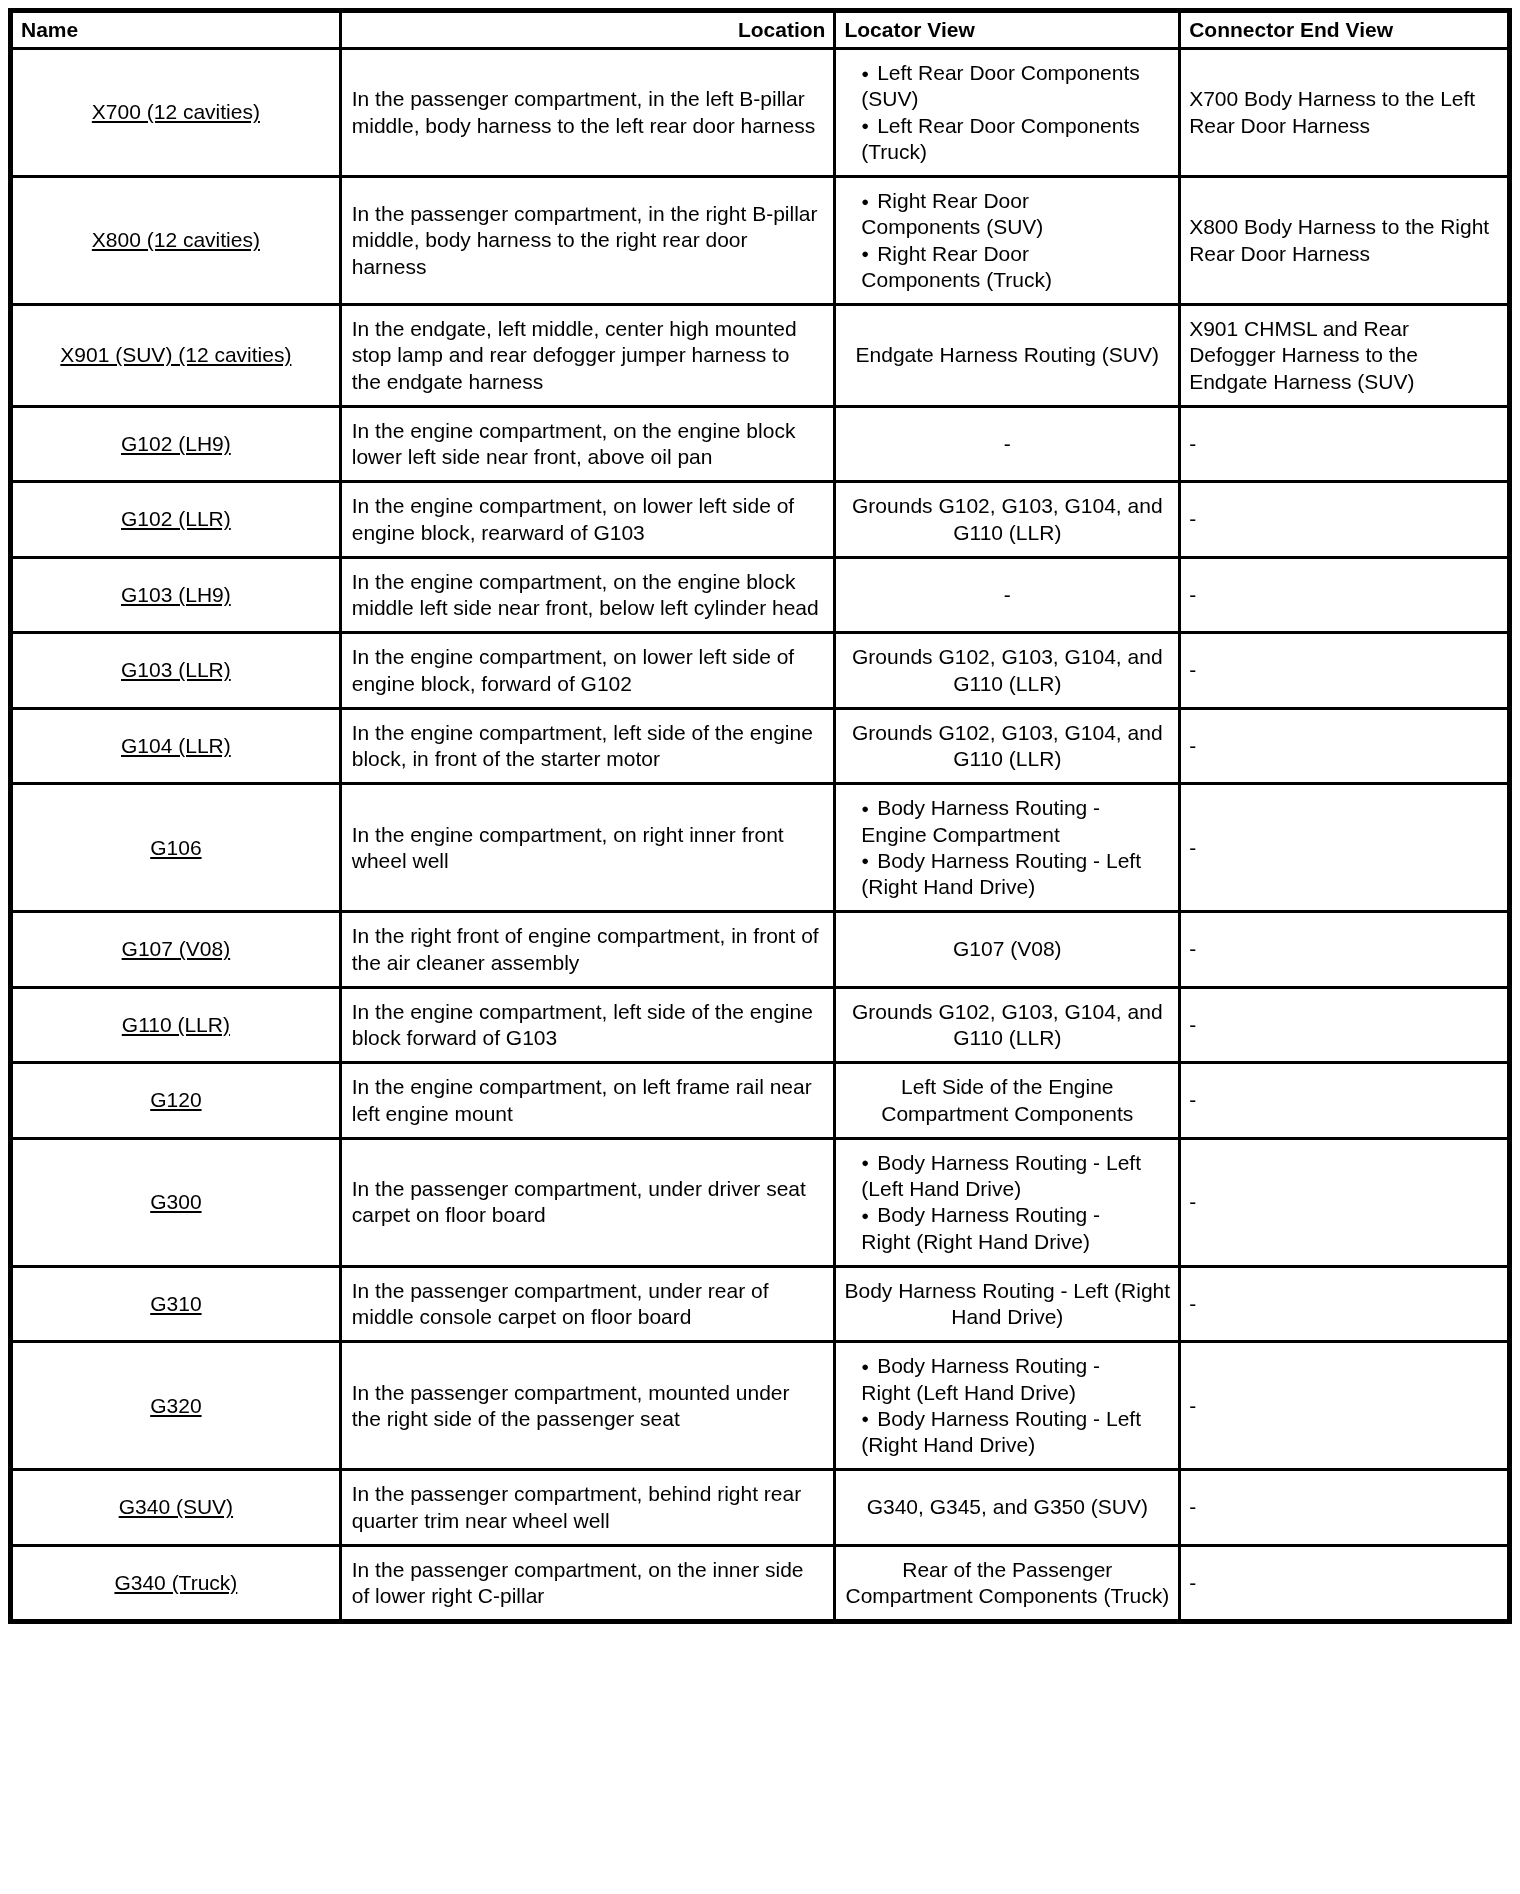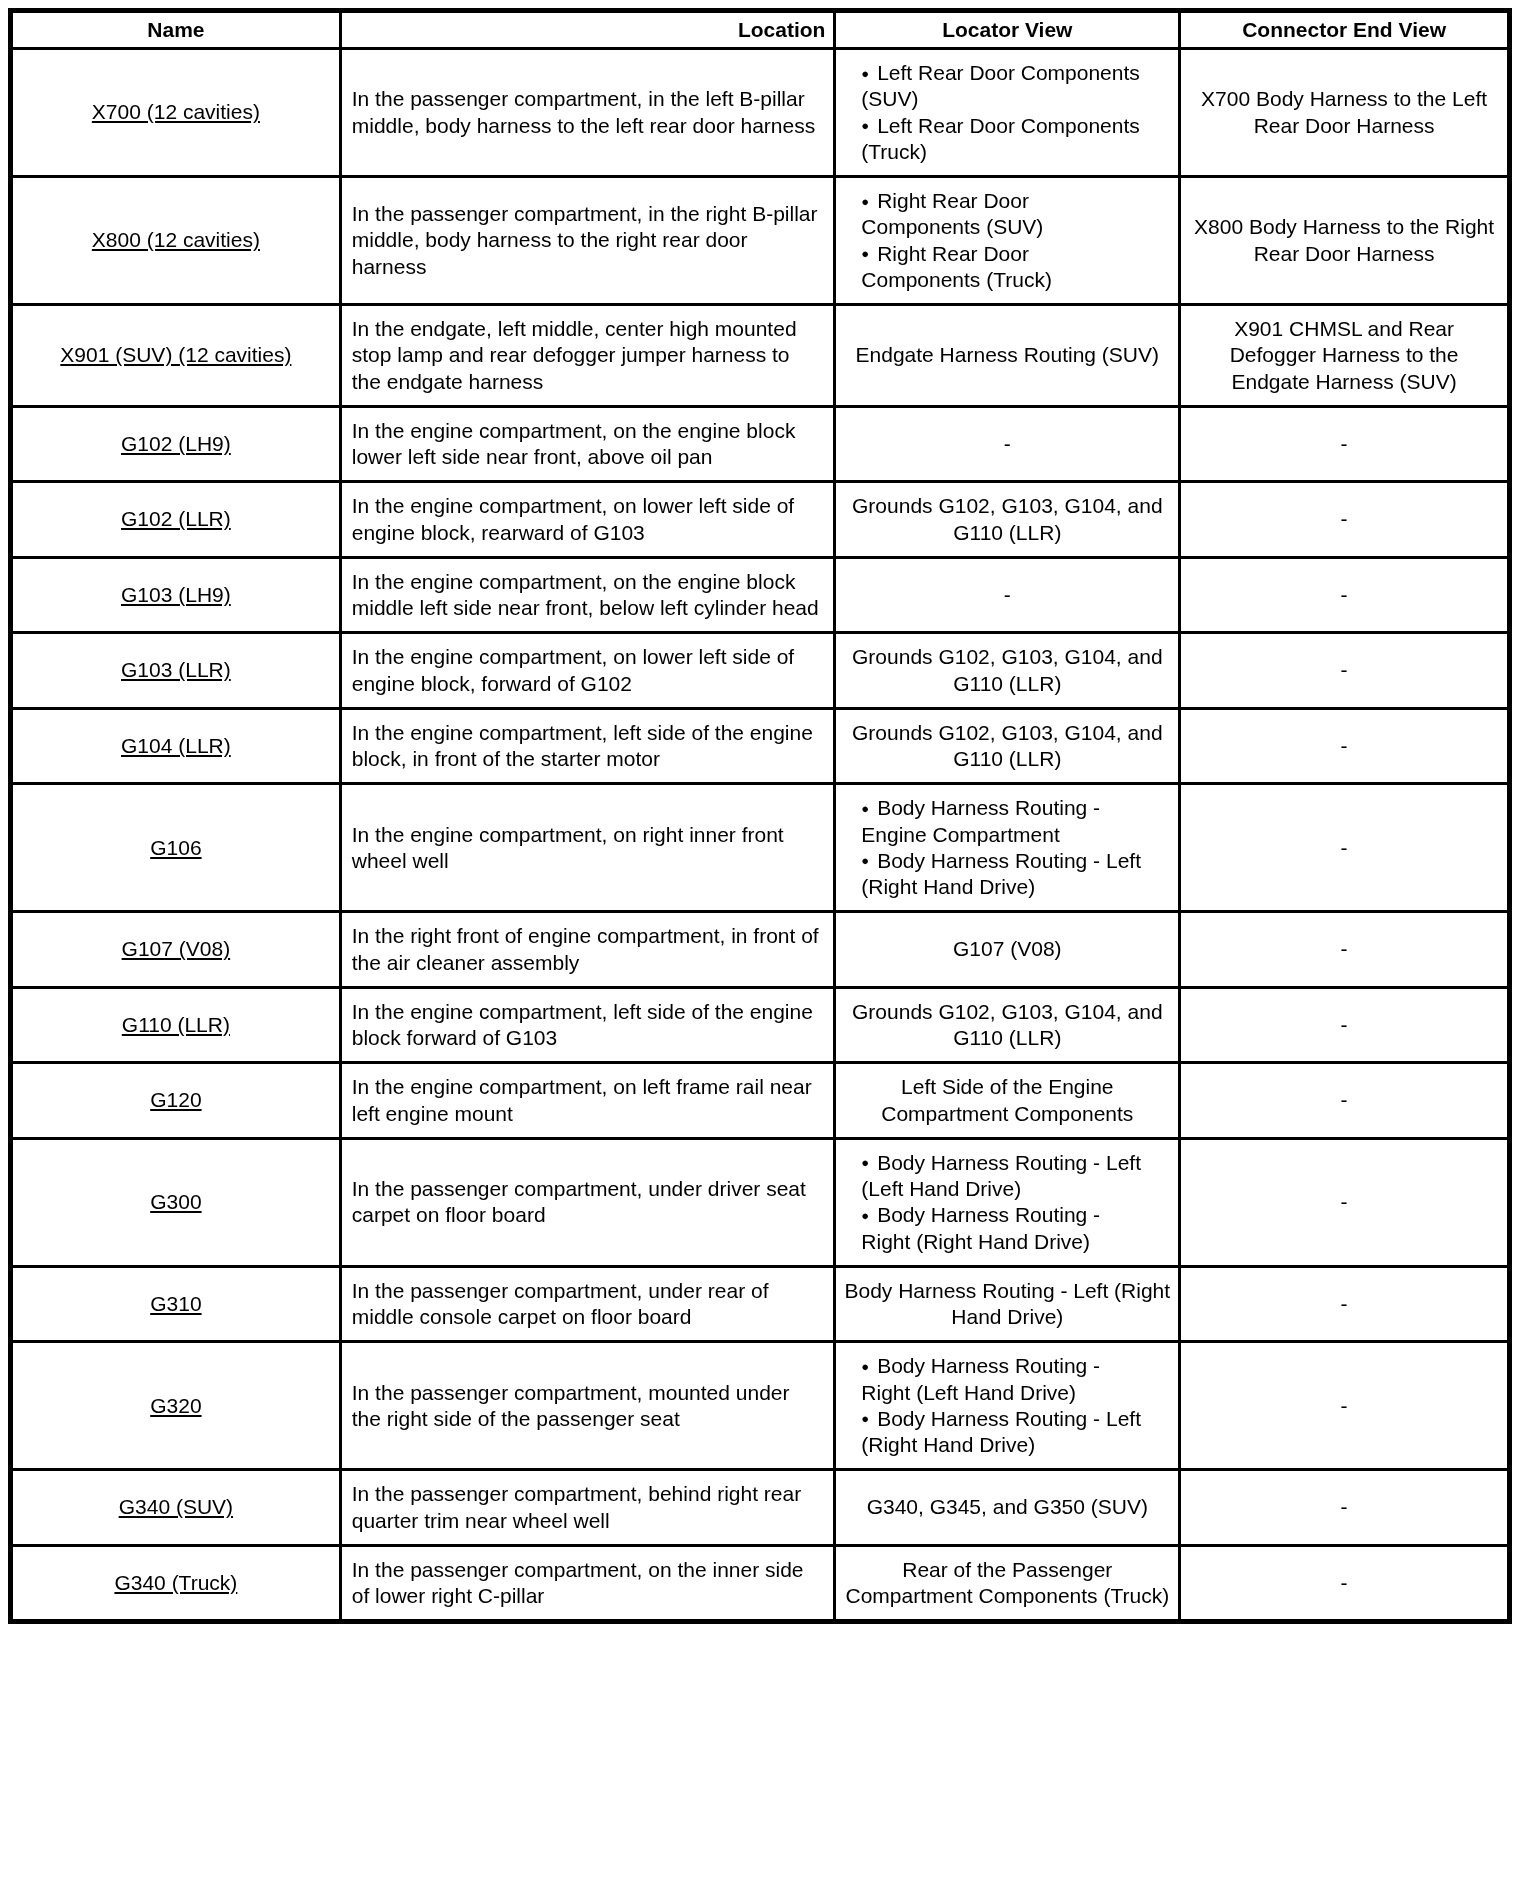--- a/index.html
+++ b/index.html
@@ -27,7 +27,7 @@
     font-size: 21px;
     font-weight: bold;
     padding: 5px 8px;
-    text-align: center;
+    text-align: left;
     vertical-align: middle;
   }
   th.h-left { text-align: right; padding-left: 10px; }

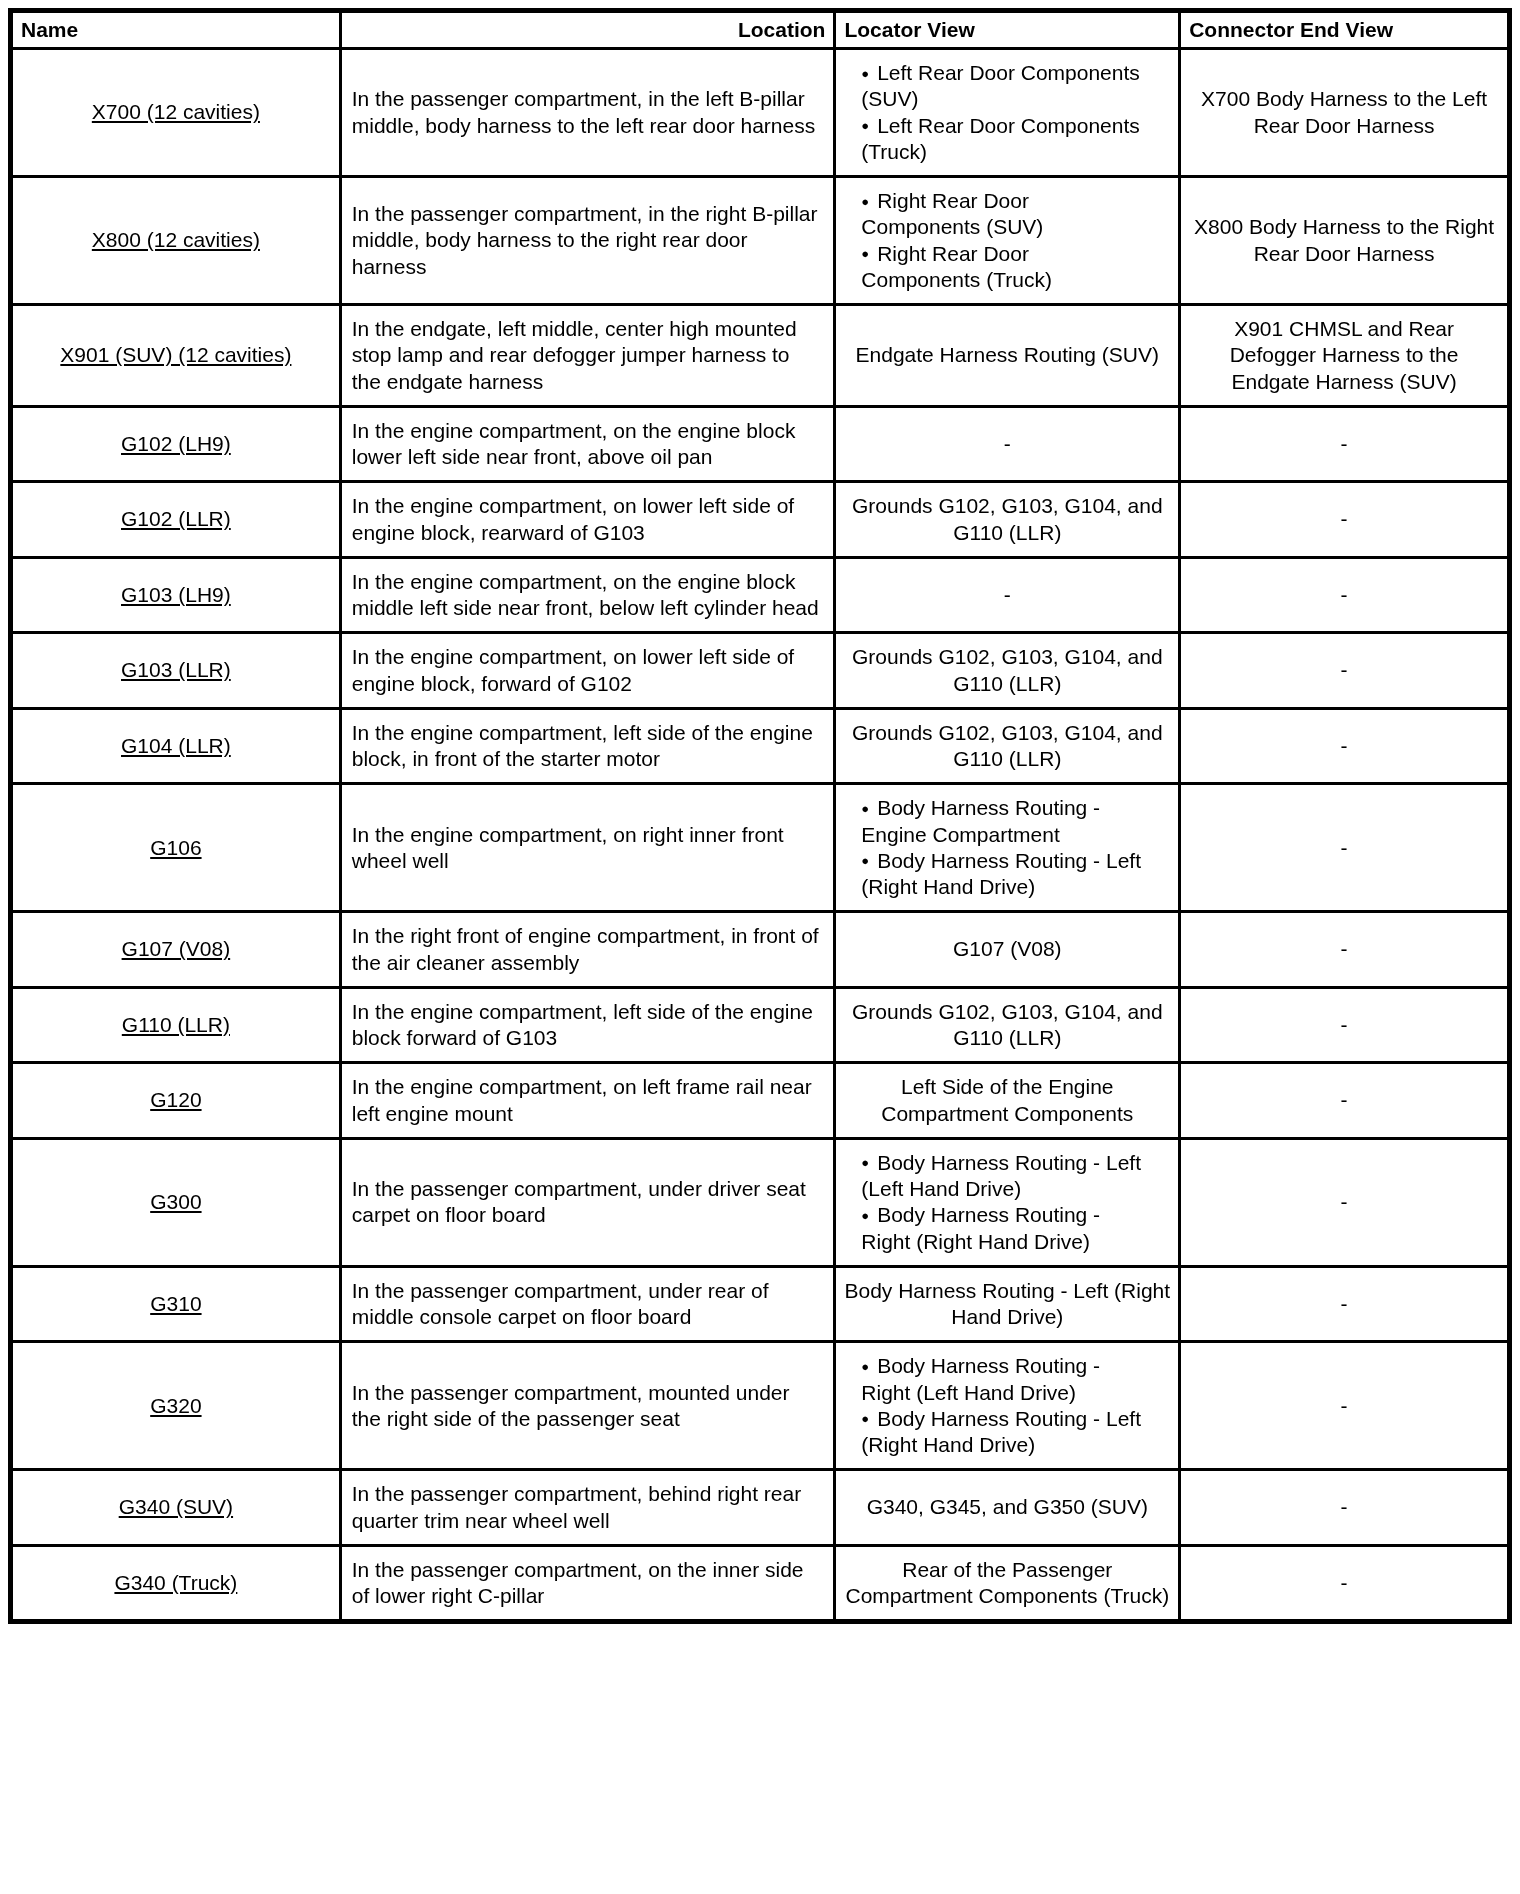--- a/index.html
+++ b/index.html
@@ -42,7 +42,7 @@
   td.c-name      { text-align: center; text-decoration: underline; }
   td.c-location  { text-align: left; padding-left: 10px; padding-right: 14px; }
   td.c-locator   { text-align: center; }
-  td.c-connector { text-align: center; }
+  td.c-connector { text-align: left; }
 
   .bullet-item {
     max-width: 292px;

